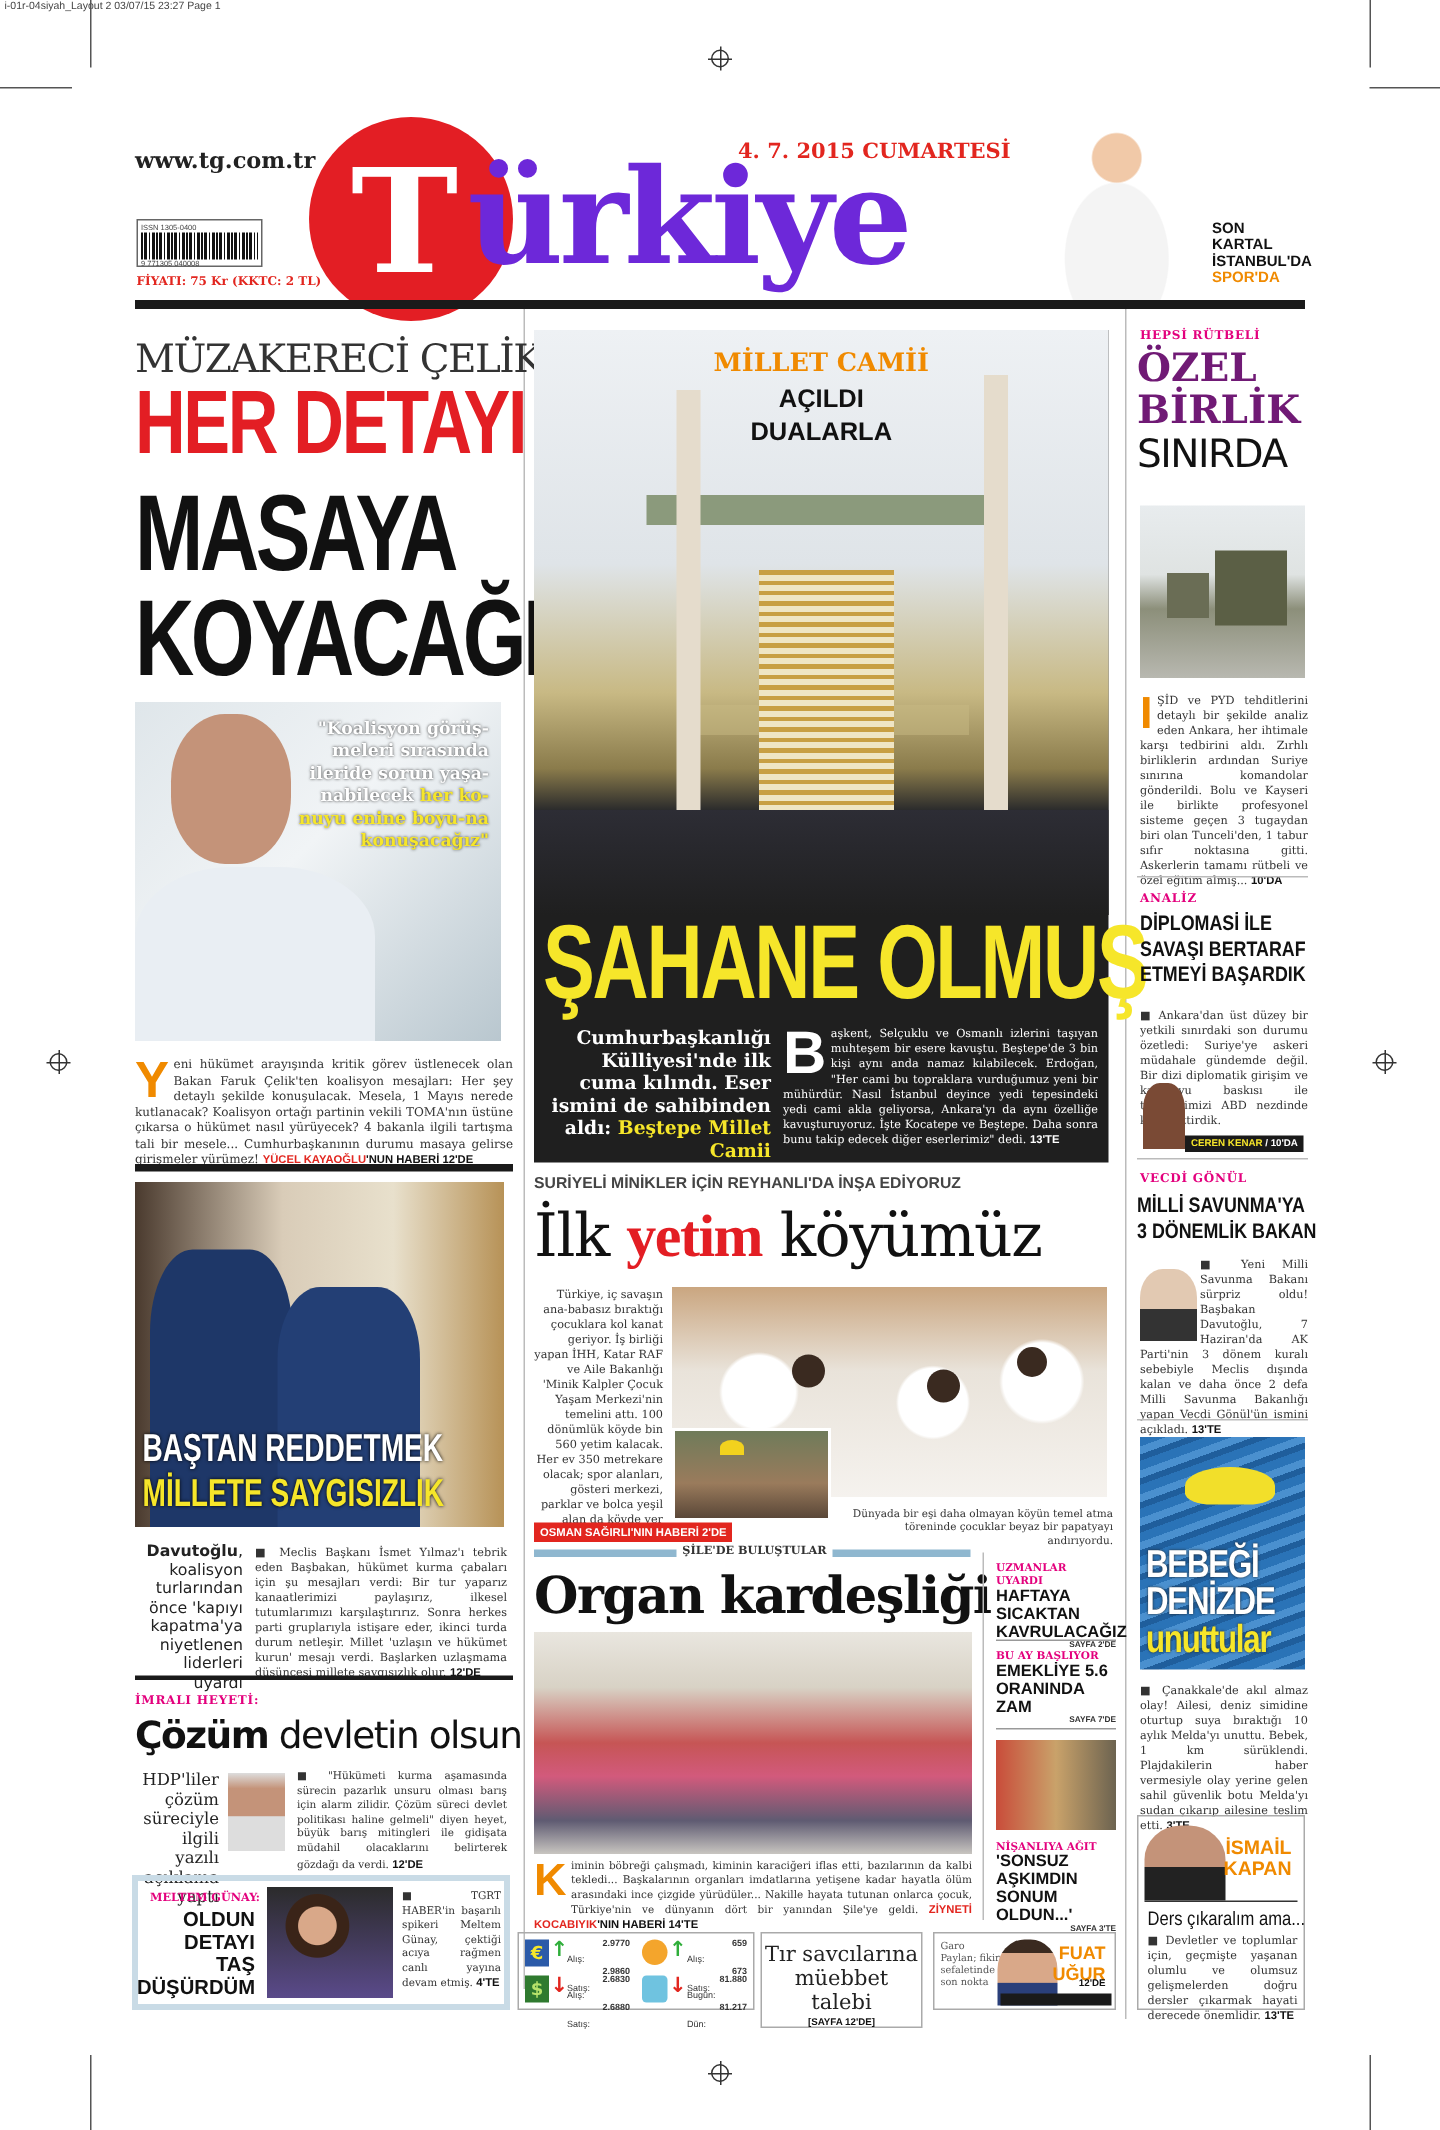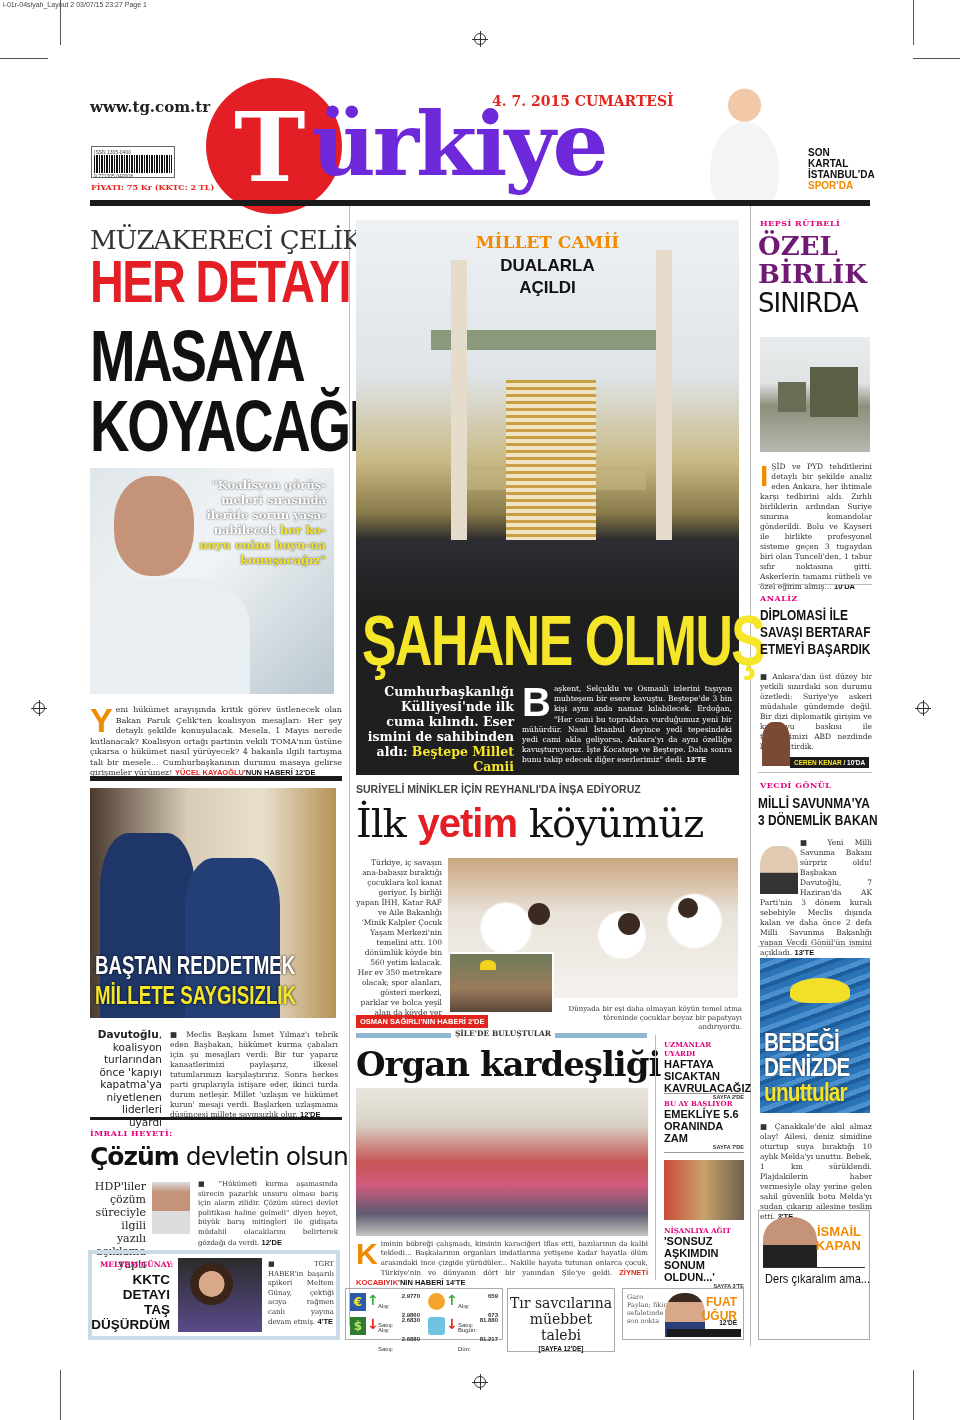--- a/index.html
+++ b/index.html
@@ -141,8 +141,8 @@
 </div>
 <div class="abs mk1">MİLLET CAMİİ</div>
 <div class="abs mk2">
+    <div>AÇILDI</div>
     <div>DUALARLA</div>
-    <div>AÇILDI</div>
   </div>
 <div class="abs sahane">ŞAHANE OLMUŞ</div>
 <div class="abs cb-left"><span>Cumhurbaşkanlığı Külliyesi'nde ilk cuma kılındı. Eser ismini de sahibinden aldı:</span> <span class="y">Beştepe Millet Camii</span></div>

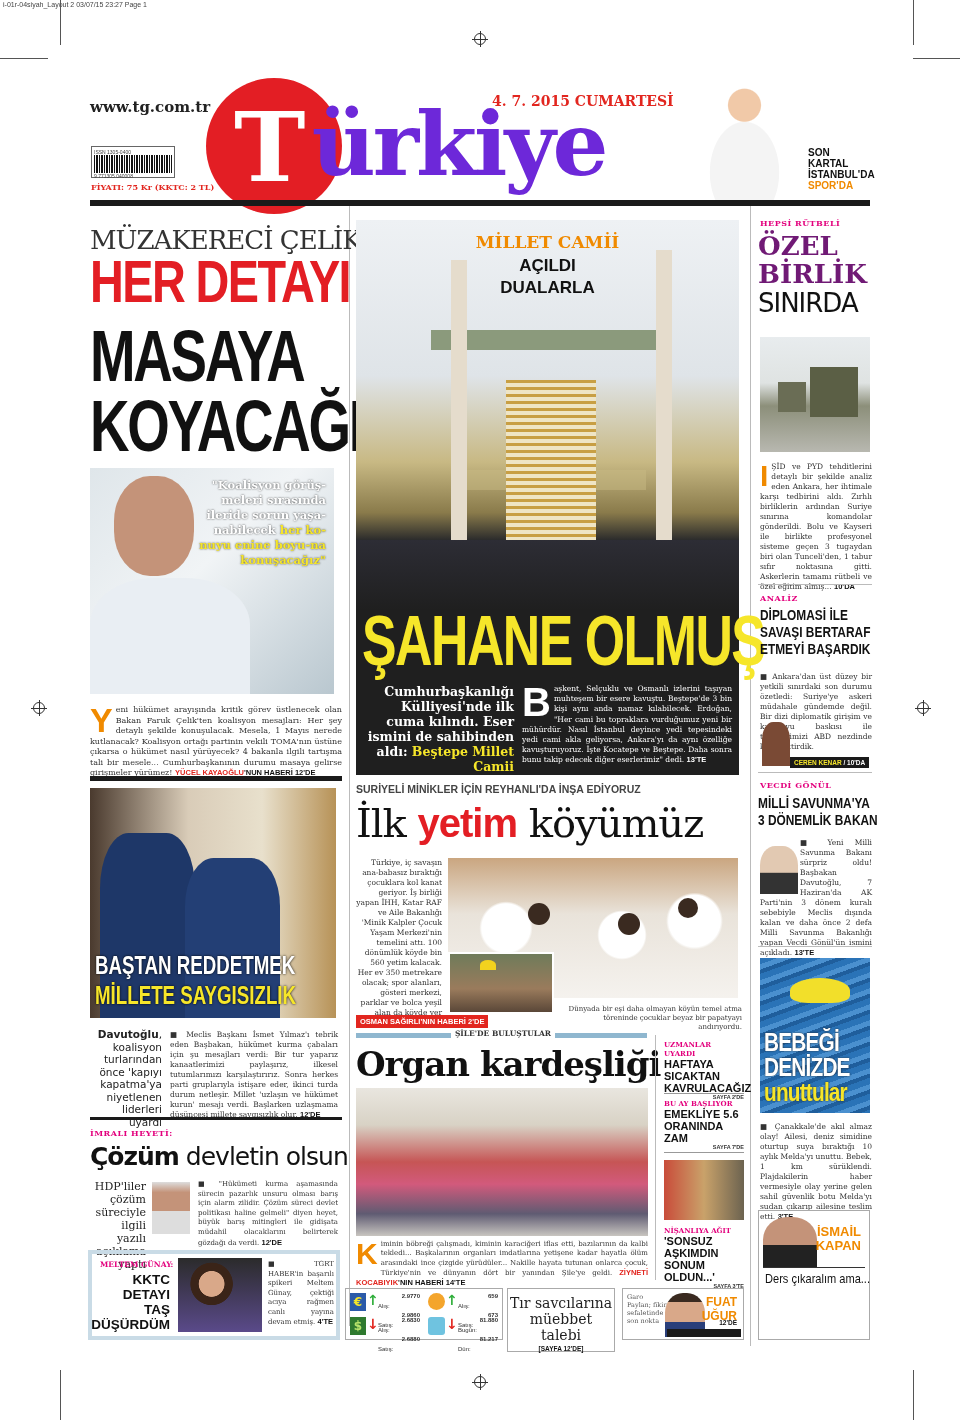--- a/index.html
+++ b/index.html
@@ -55,7 +55,7 @@
 .tab{background:#1a1a1a;color:#f6e62a;font:bold 6.5px "Liberation Sans",sans-serif;padding:2px 4px}
 .tab span{color:#fff}
 .ilk{left:356px;top:800px;font:40px "DejaVu Serif",serif;color:#111;letter-spacing:-1px;white-space:nowrap}
-.ilk b{color:#e31e24;font-family:Liberation Sans, sans-serif}
+.ilk b{color:#e31e24;font-family:Liberation Serif, serif}
 .osman{background:#e2261f;color:#fff;font:bold 7.5px "Liberation Sans",sans-serif;padding:2px 4px}
 .bluebar{background:#8fb7cf;height:5px}
 .organ{left:356px;top:1044px;font:bold 34px "DejaVu Serif",serif;color:#111;letter-spacing:-1px;white-space:nowrap}

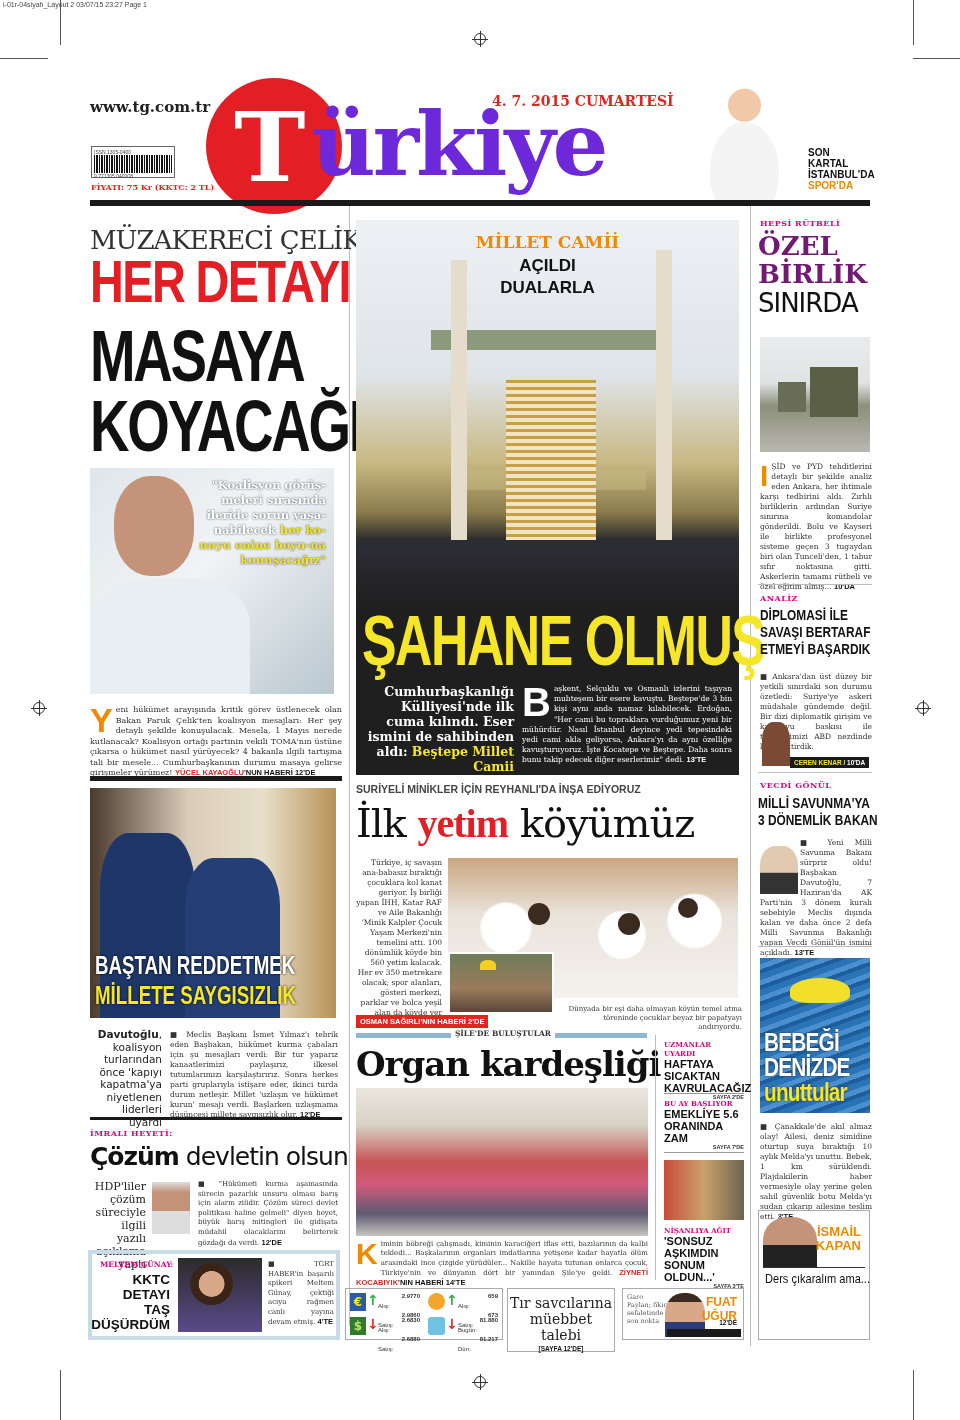--- a/index.html
+++ b/index.html
@@ -226,7 +226,7 @@
 <div class="abs meltem" style="left:88px;top:1250px;width:252px;height:90px">
   <div class="abs mk" style="left:8px;top:6px">MELTEM GÜNAY:</div>
   <div class="abs mh" style="right:166px;top:18px">
-    <div>KKTC</div>
+    <div>OLDUN</div>
       <div>DETAYI</div>
       <div>TAŞ</div>
       <div>DÜŞÜRDÜM</div>

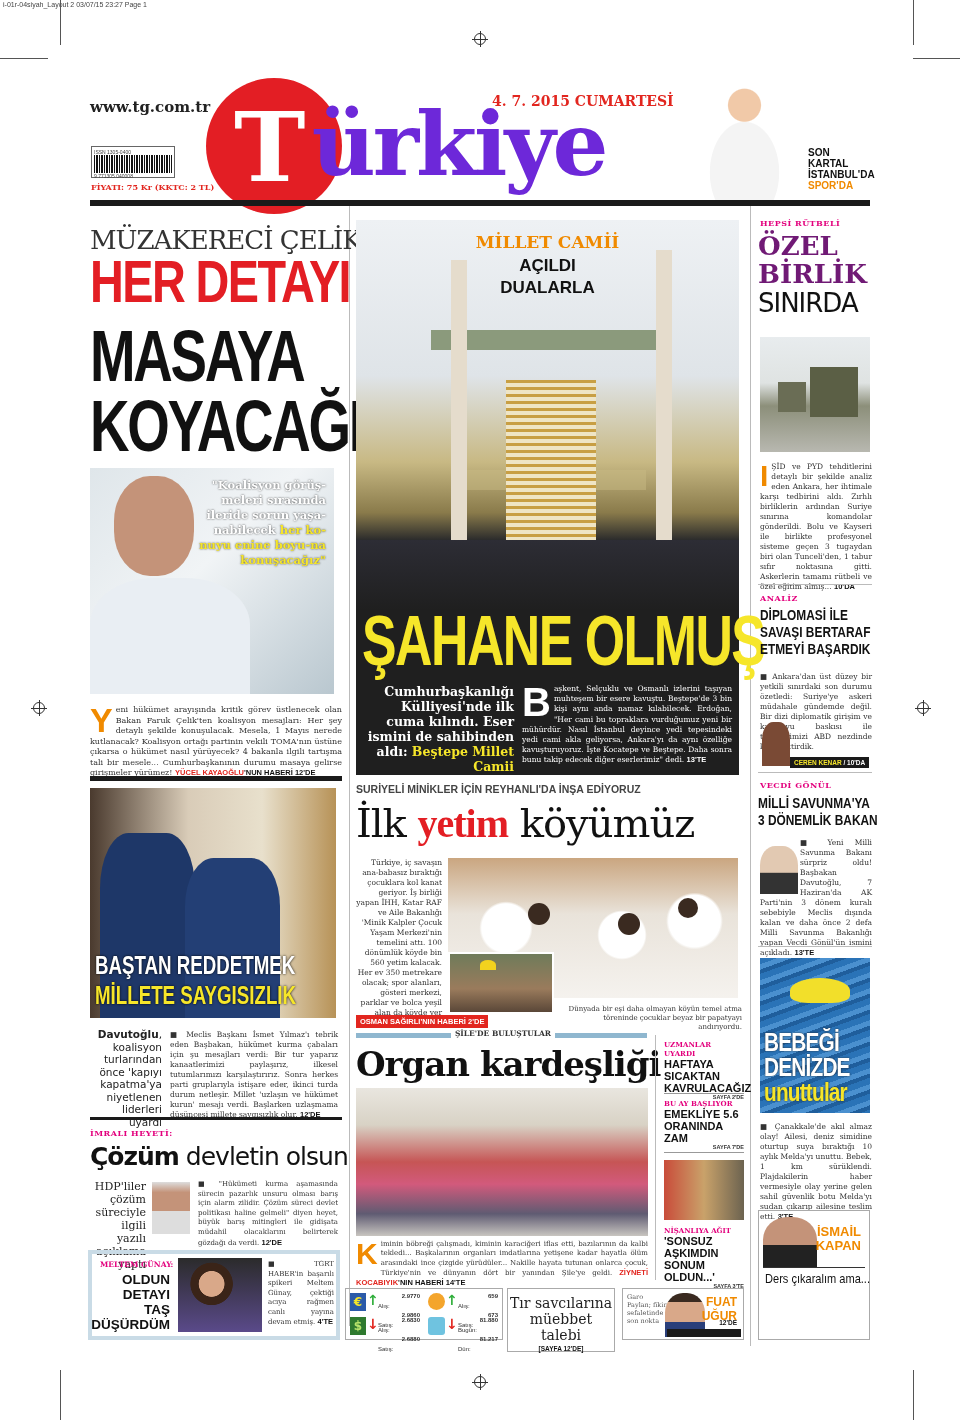--- a/index.html
+++ b/index.html
@@ -203,6 +203,7 @@
     </div>
   <div class="abs hr" style="left:4px;top:56px;width:102px;background:#333"></div>
   <div class="abs" style="left:6px;top:60px;font:13px 'Liberation Sans',sans-serif;color:#111;white-space:nowrap;transform:scaleX(.85);transform-origin:left top">Ders çıkaralım ama...</div>
+  <div class="abs body sm" style="left:6px;top:78px;width:100px">■ <span>Devletler ve toplumlar için, geçmişte yaşanan olumlu ve olumsuz gelişmelerden doğru dersler çıkarmak hayati derecede önemlidir.</span> <span class="ref">13'TE</span></div>
 </div>
 
 <div class="abs photo" style="left:90px;top:788px;width:246px;height:230px;background:linear-gradient(90deg,#4a3a2e 0%,#d9ccb8 40%,#e8e0cc 70%,#b79257 100%)">

